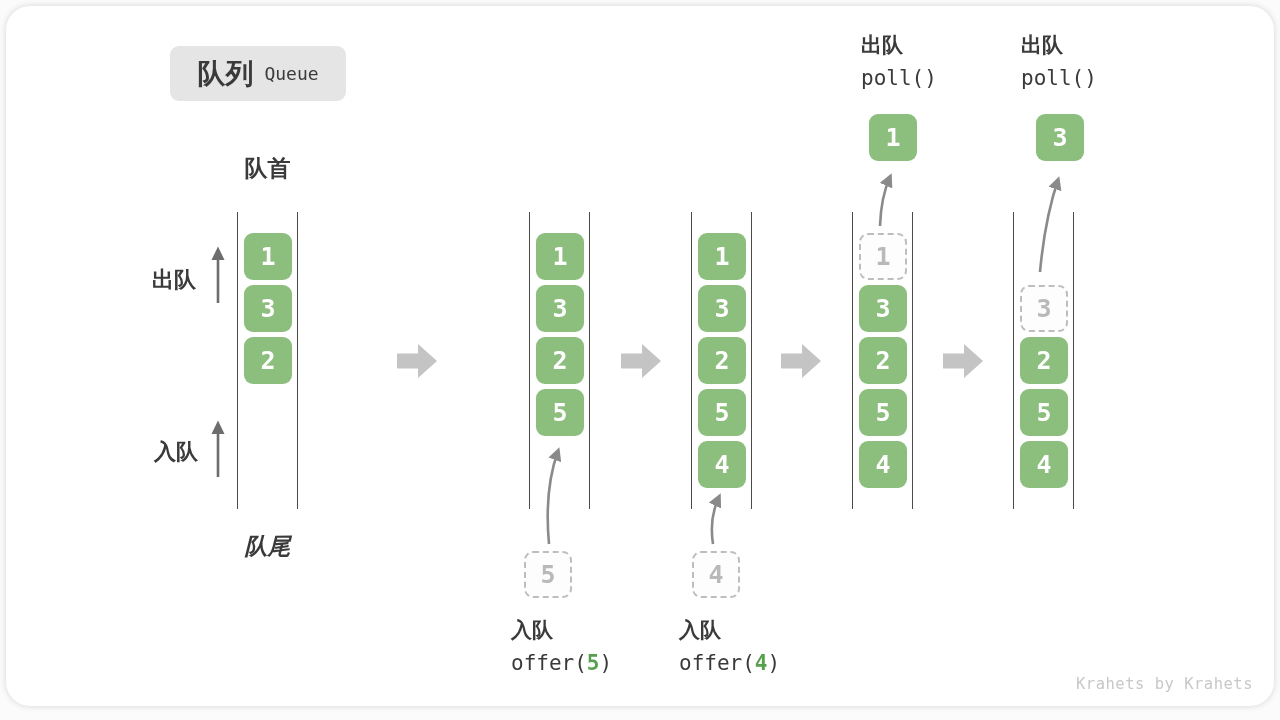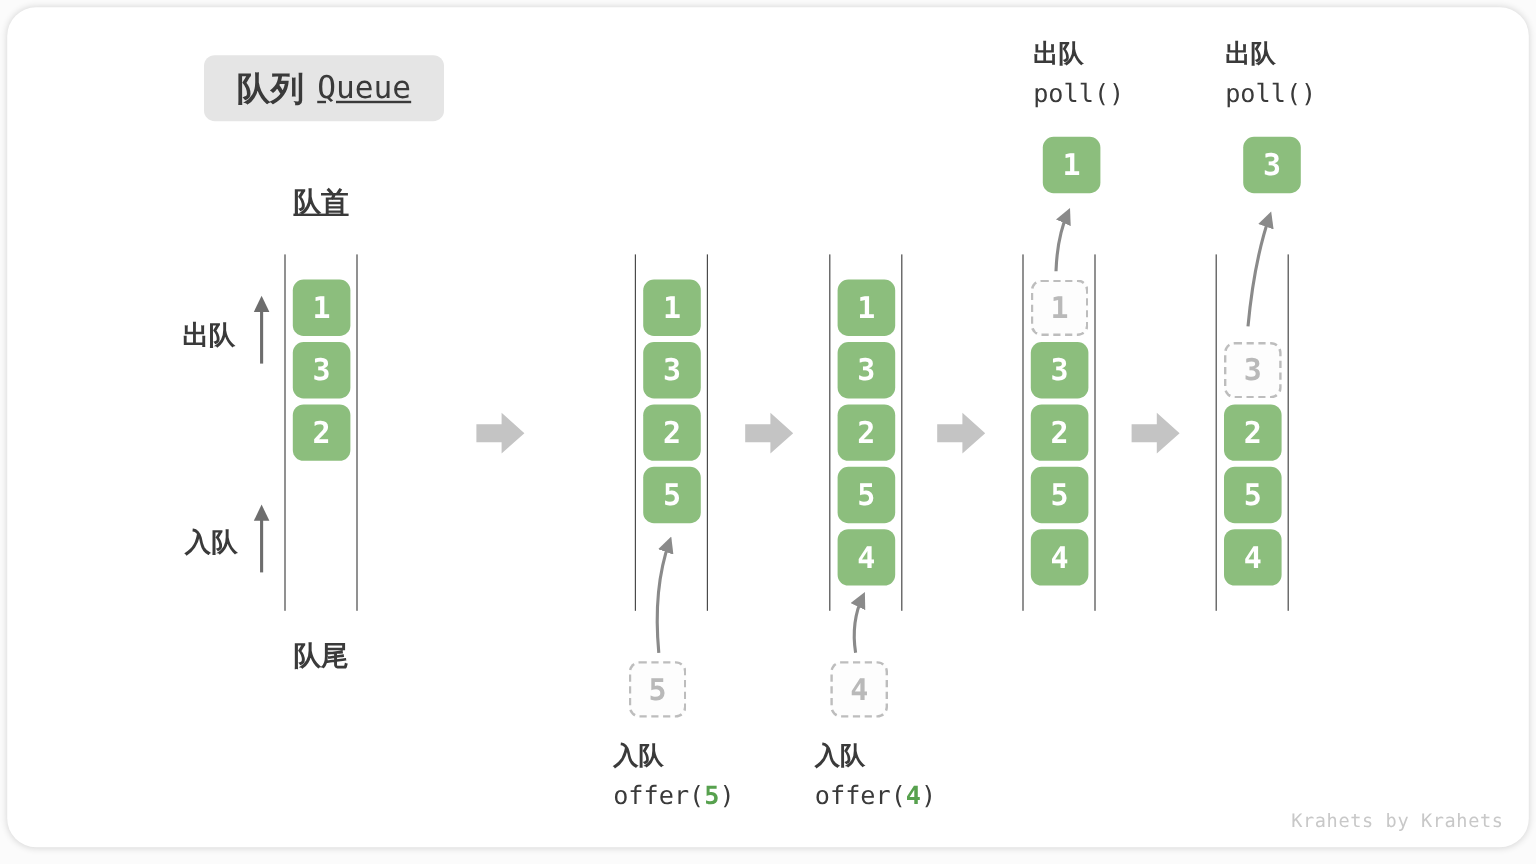--- a/index.html
+++ b/index.html
@@ -14,7 +14,7 @@
   .stage{position:absolute;left:0;top:0;width:1280px;height:720px;}
   .card{position:absolute;left:6px;top:6px;right:6px;bottom:14px;
     background:#fff;border-radius:24px;box-shadow:0 0 6px rgba(0,0,0,.16);}
-  .title-box{position:absolute;left:170px;top:46px;width:200px;height:55px;
+  .title-box{position:absolute;left:170px;top:46px;width:176px;height:55px;
     background:var(--title-bg);border-radius:9px;display:flex;align-items:center;
     justify-content:center;gap:11px;text-align:center;}
   .title-cjk{font-size:28px;font-weight:700;color:var(--label);}

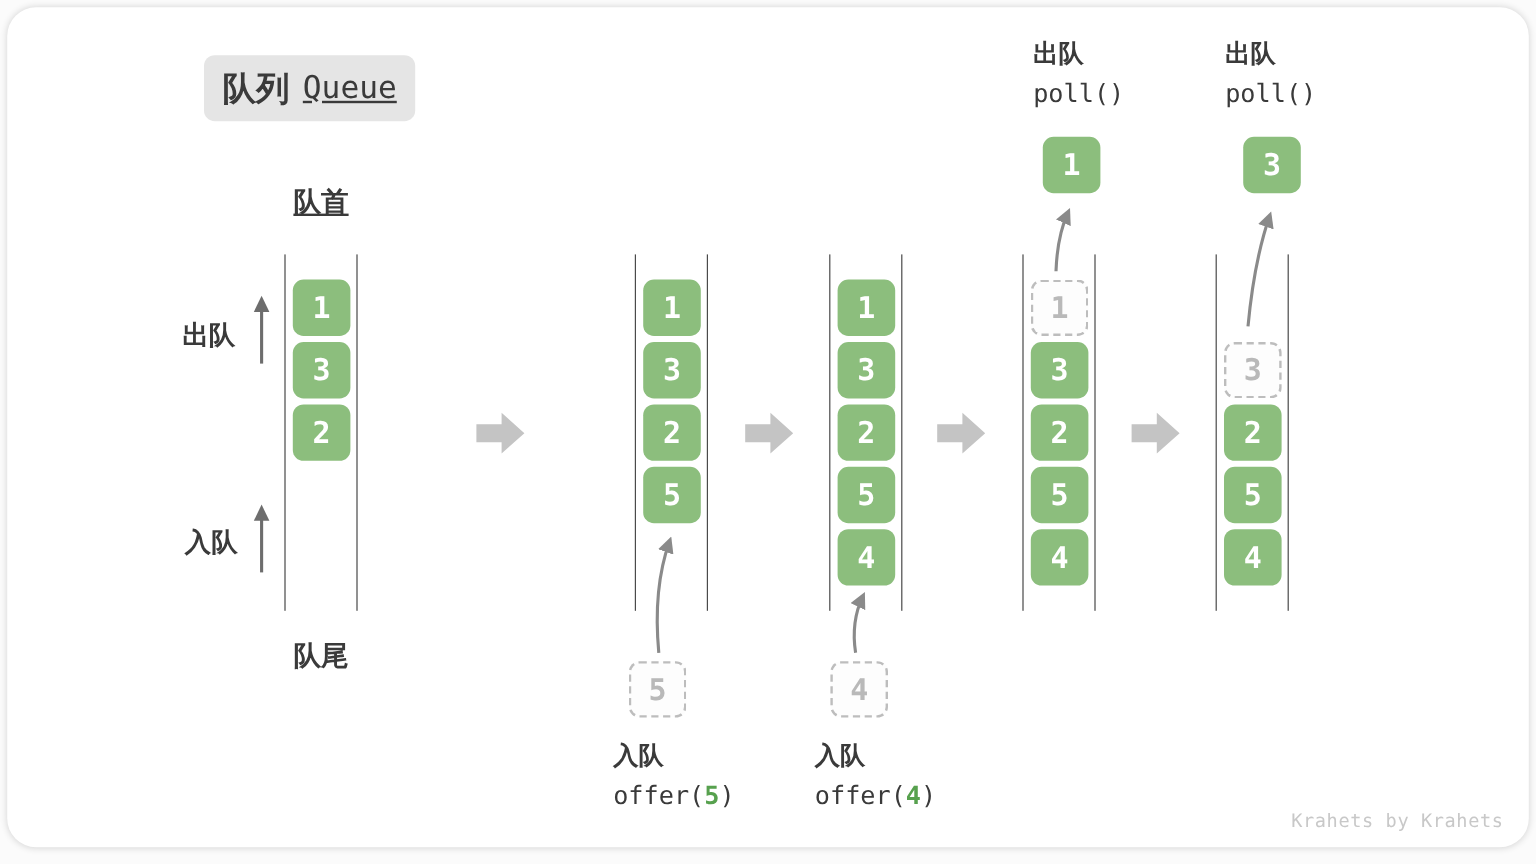--- a/index.html
+++ b/index.html
@@ -18,7 +18,7 @@
     background:var(--title-bg);border-radius:9px;display:flex;align-items:center;
     justify-content:center;gap:11px;text-align:center;}
   .title-cjk{font-size:28px;font-weight:700;color:var(--label);}
-  .title-en{font-family:"DejaVu Sans Mono",monospace;font-size:26px;color:var(--label);text-decoration:underline;}
+  .title-en{font-family:"DejaVu Sans Mono",monospace;font-size:18px;color:var(--label);}
   .lbl{position:absolute;color:var(--label);font-weight:700;font-size:22px;white-space:nowrap;}
   .lbl.center61{width:61px;text-align:center;}
   .anno{position:absolute;white-space:nowrap;}

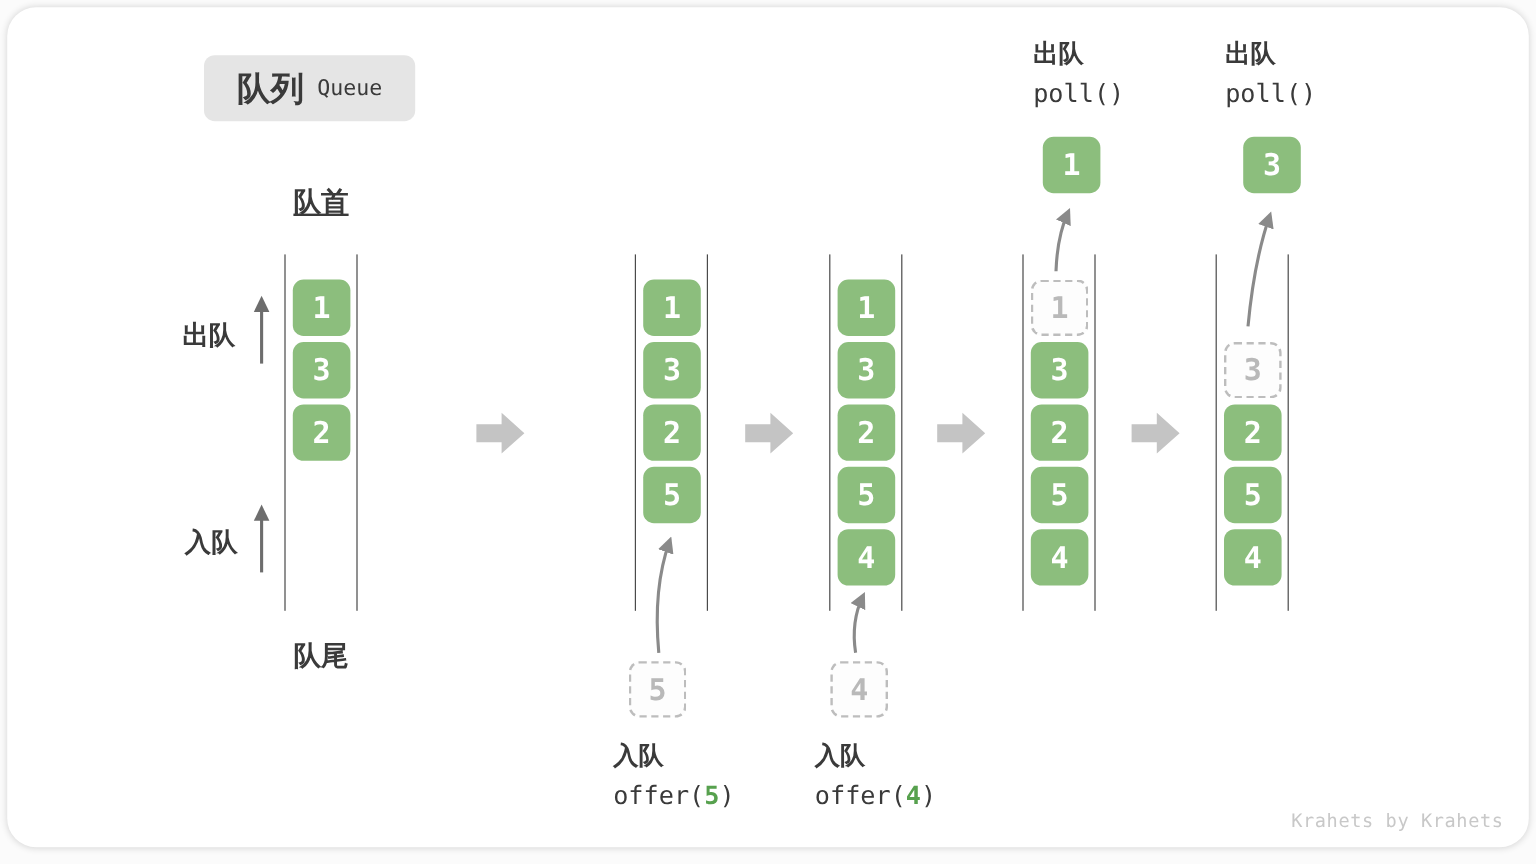--- a/index.html
+++ b/index.html
@@ -80,7 +80,7 @@
     <span class="title-en">Queue</span>
   </div>
 
-  <div class="lbl center61" style="left:237px;top:153px;font-size:23px;text-decoration:underline;">队首</div>
+  <div class="lbl center61" style="left:237px;top:153px;font-size:23px;">队首</div>
   <div class="lbl center61" style="left:237px;top:531px;font-size:23px;">队尾</div>
   <div class="lbl" style="left:152px;top:265px;">出队</div>
   <div class="lbl" style="left:154px;top:437px;">入队</div>

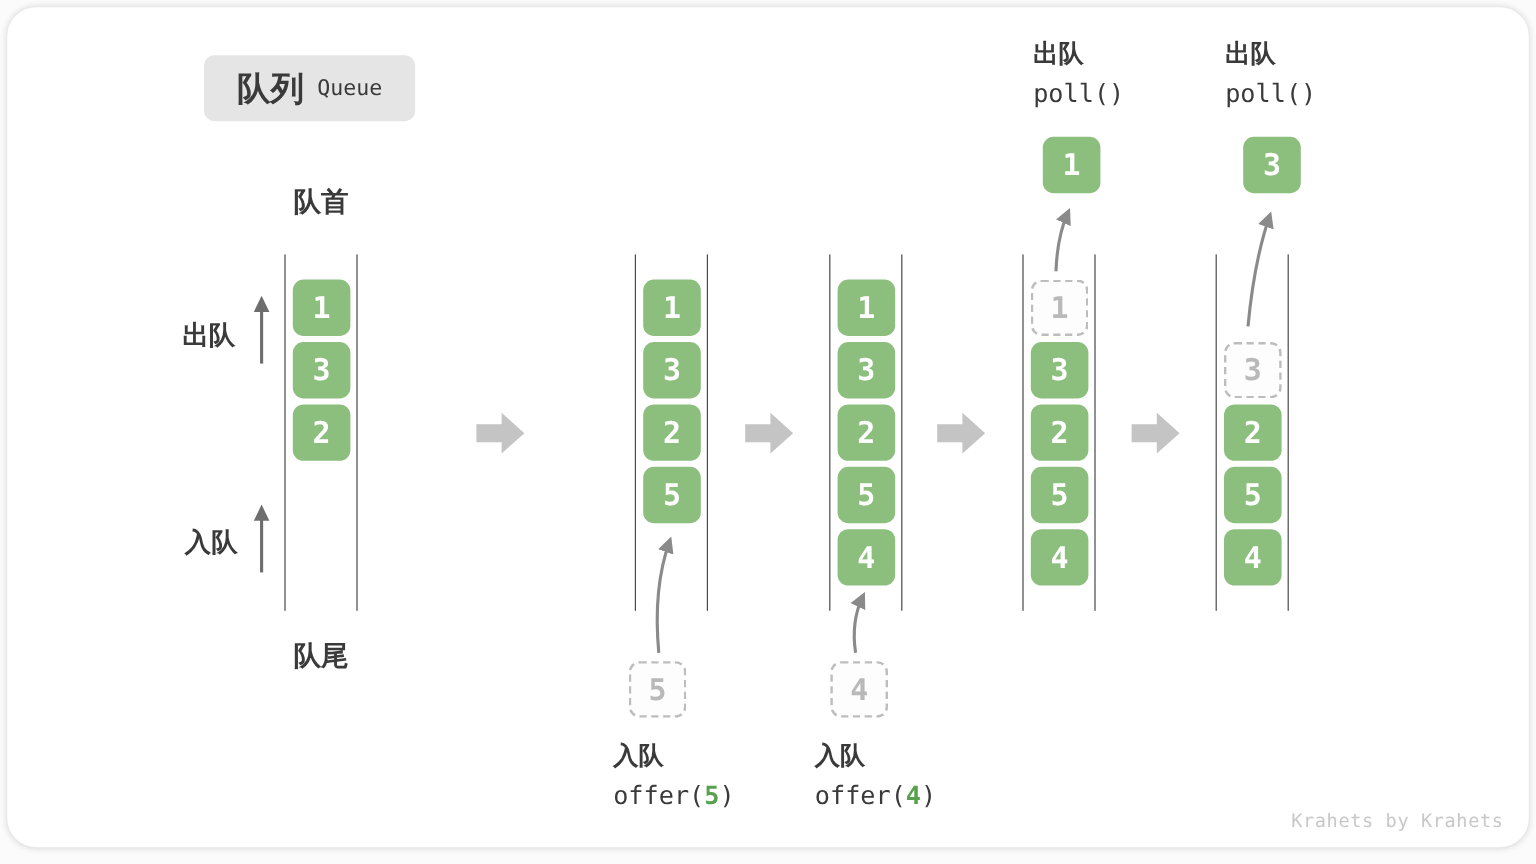--- a/index.html
+++ b/index.html
@@ -81,7 +81,7 @@
   </div>
 
   <div class="lbl center61" style="left:237px;top:153px;font-size:23px;">队首</div>
-  <div class="lbl center61" style="left:237px;top:531px;font-size:23px;">队尾</div>
+  <div class="lbl center61" style="left:237px;top:531px;font-size:23px;font-style:italic;">队尾</div>
   <div class="lbl" style="left:152px;top:265px;">出队</div>
   <div class="lbl" style="left:154px;top:437px;">入队</div>
 

